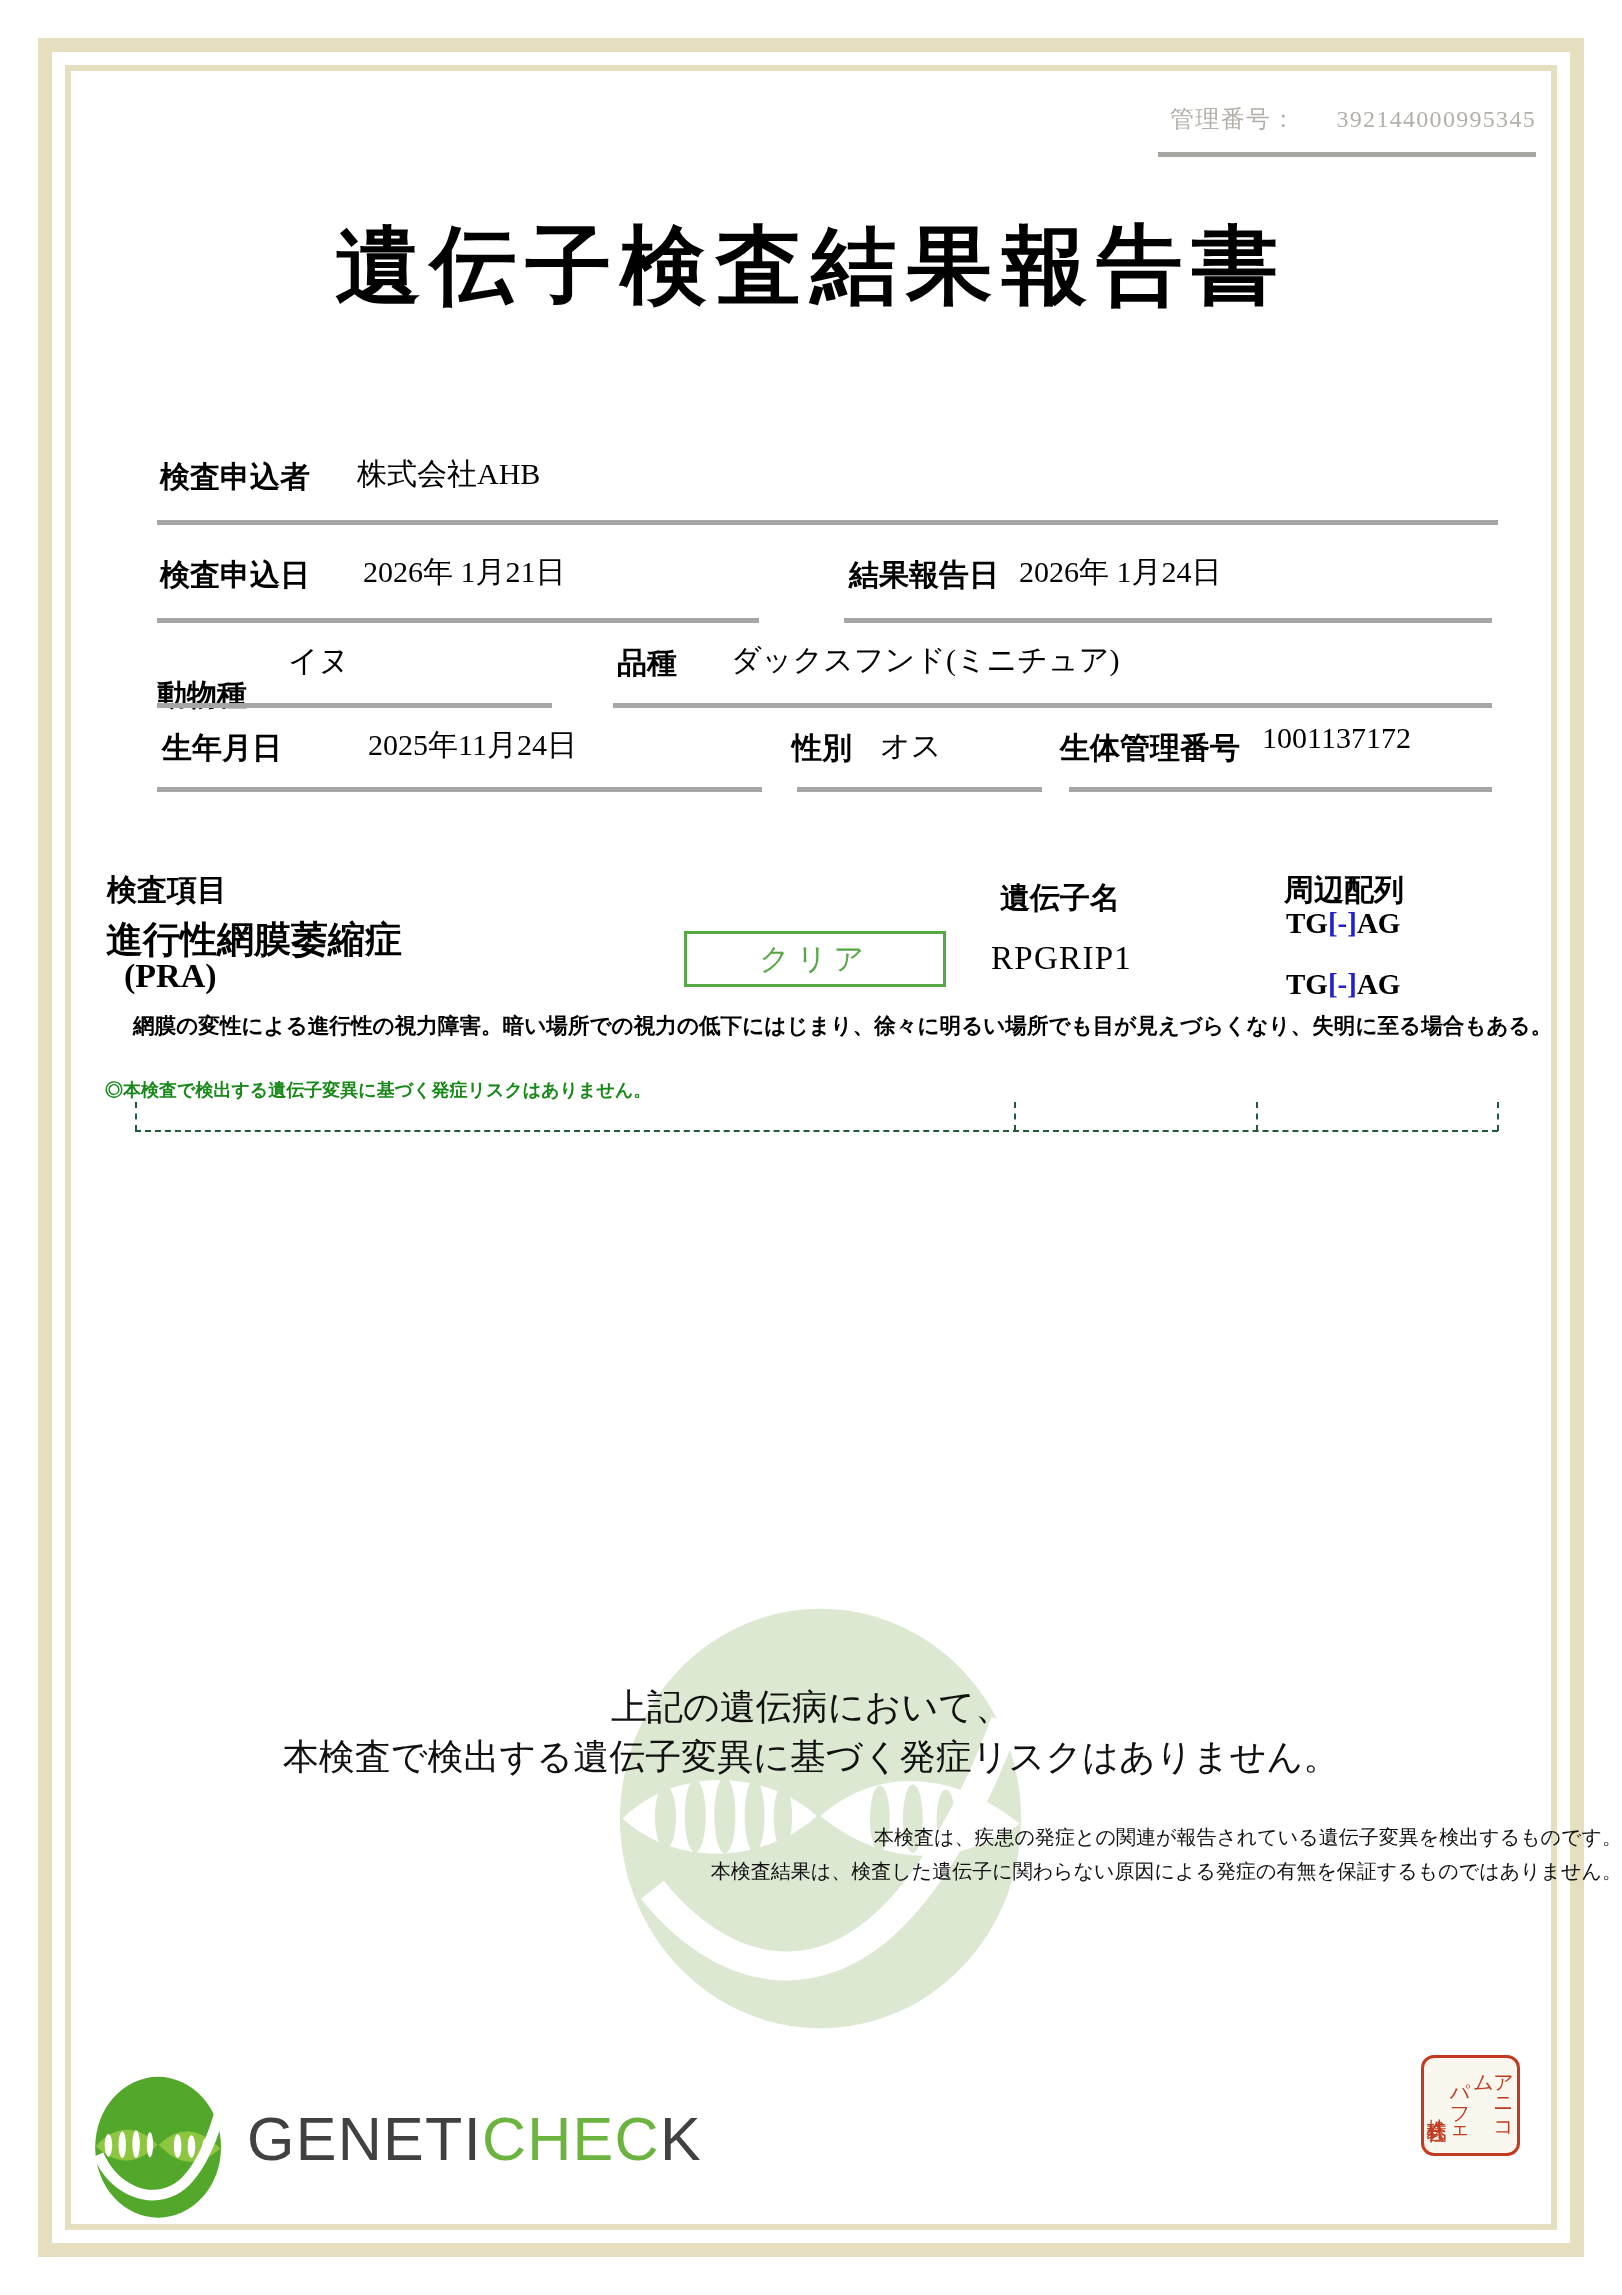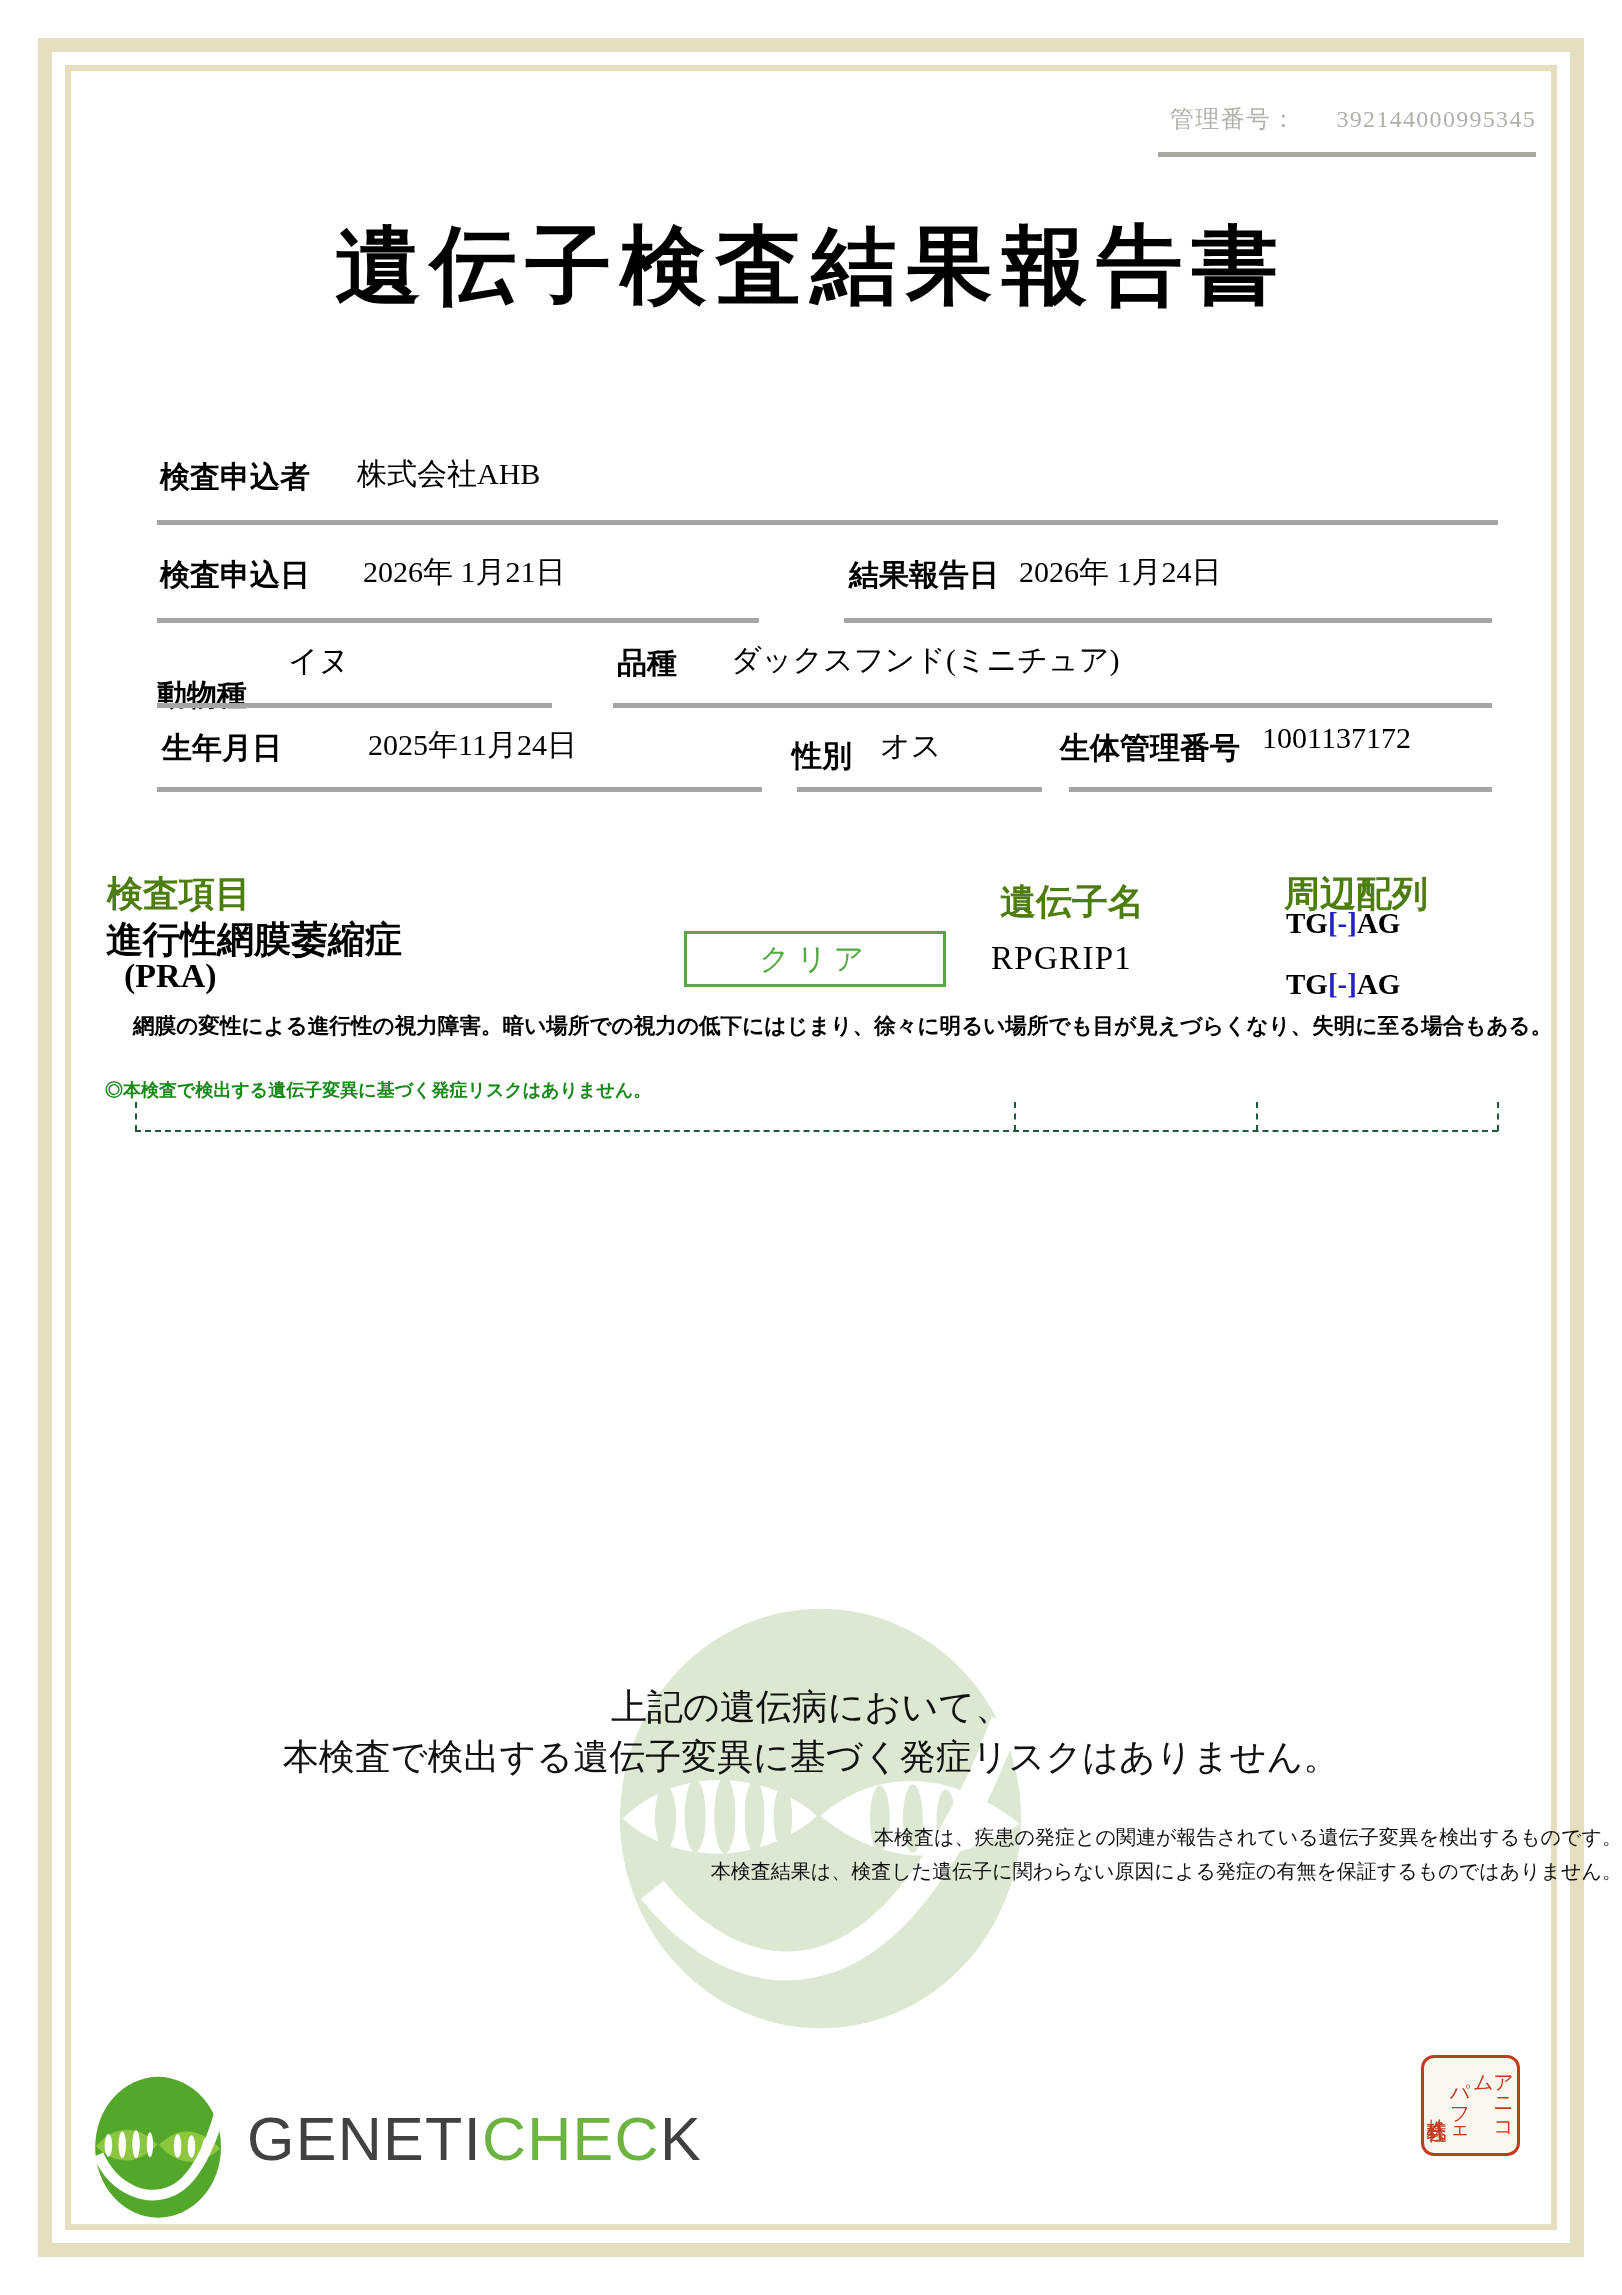--- a/index.html
+++ b/index.html
@@ -131,7 +131,7 @@
     <div class="abs val" style="top:725px; left:368px;">2025年11月24日</div>
     <div class="abs u" style="top:787px; left:157px; width:605px;"></div>
 
-    <div class="abs lab" style="top:728px; left:792px;margin-top:8px;">性別</div>
+    <div class="abs lab" style="top:728px; left:792px;">性別</div>
     <div class="abs val" style="top:726px; left:880px;">オス</div>
     <div class="abs u" style="top:787px; left:797px; width:245px;"></div>
 

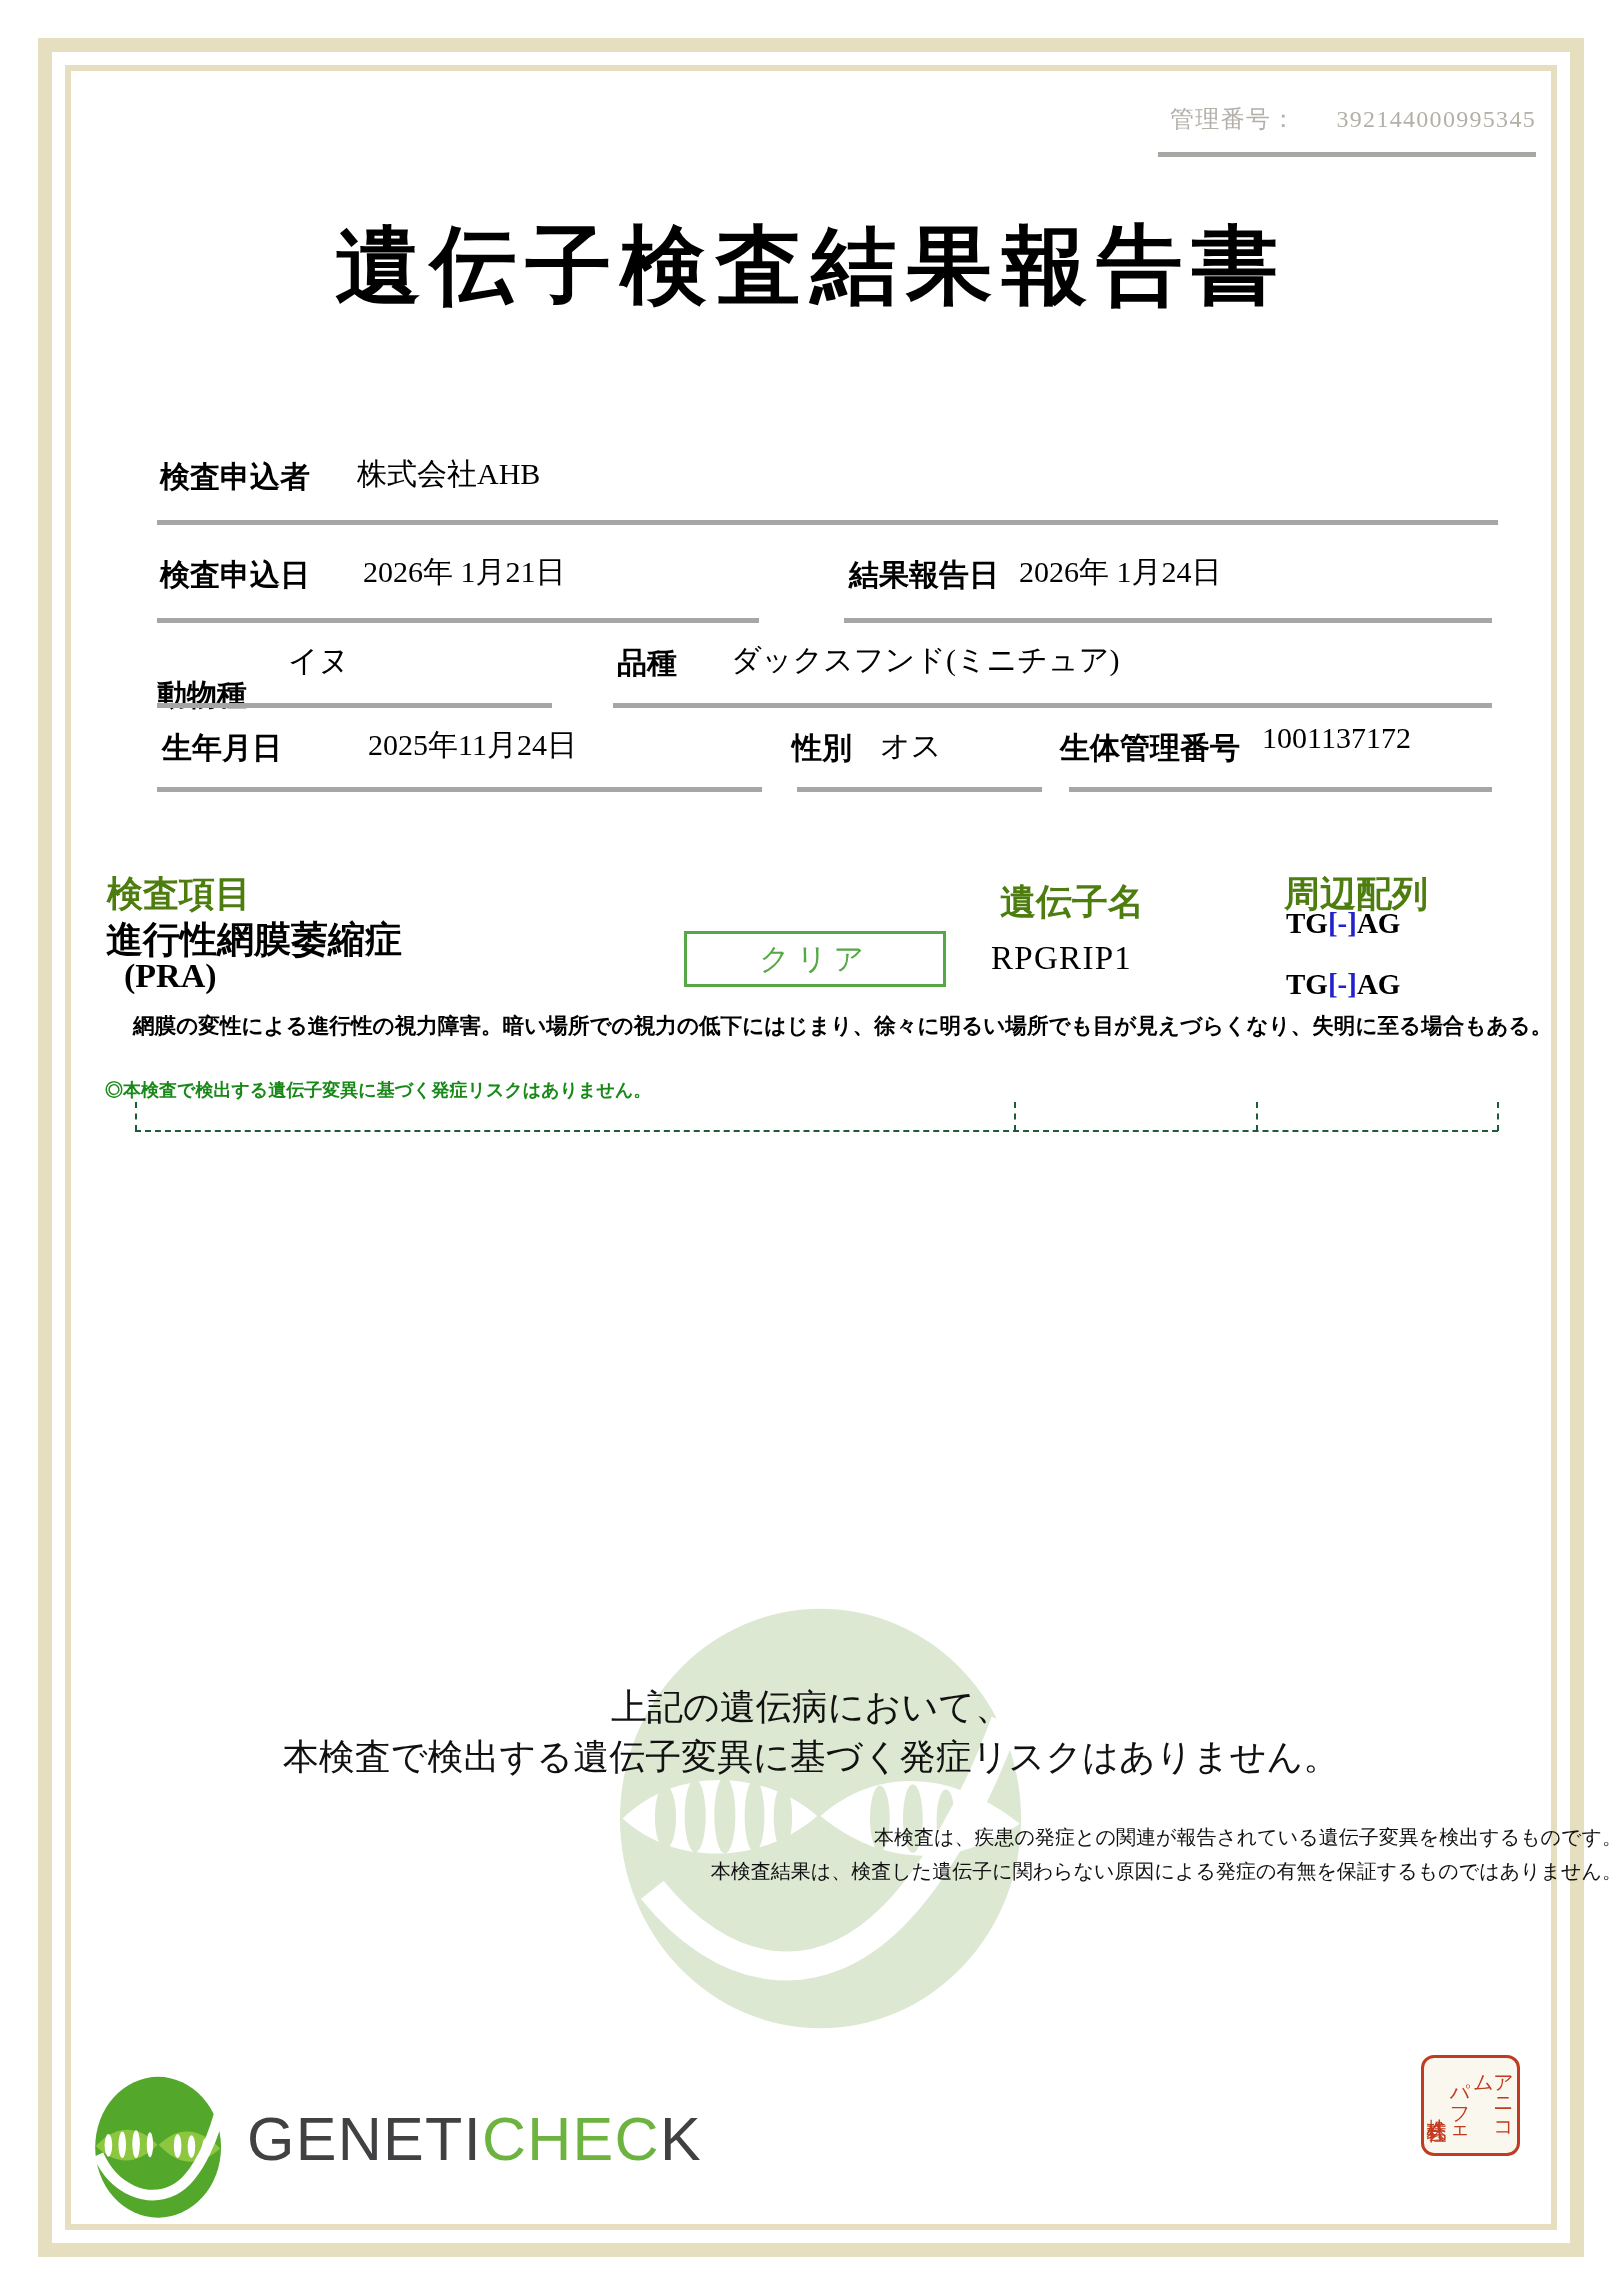--- a/index.html
+++ b/index.html
@@ -29,7 +29,7 @@
   .val { font-size:30px; color:#000; white-space:nowrap; }
   .u   { background:#a6a6a6; height:4.6px; }
 
-  .green-h { font-size:36px; font-weight:bold; color:#4d7c0f; white-space:nowrap;font-family:Liberation Serif, serif; }
+  .green-h { font-size:30px; font-weight:bold; color:#000000; white-space:nowrap;font-family:Liberation Serif, serif; }
   .disease { top:915px; left:106px; font-size:37px; font-weight:bold; color:#000; }
   .disease-abbr { top:957px; left:124px; font-size:34px; font-weight:bold; color:#000; }
 

